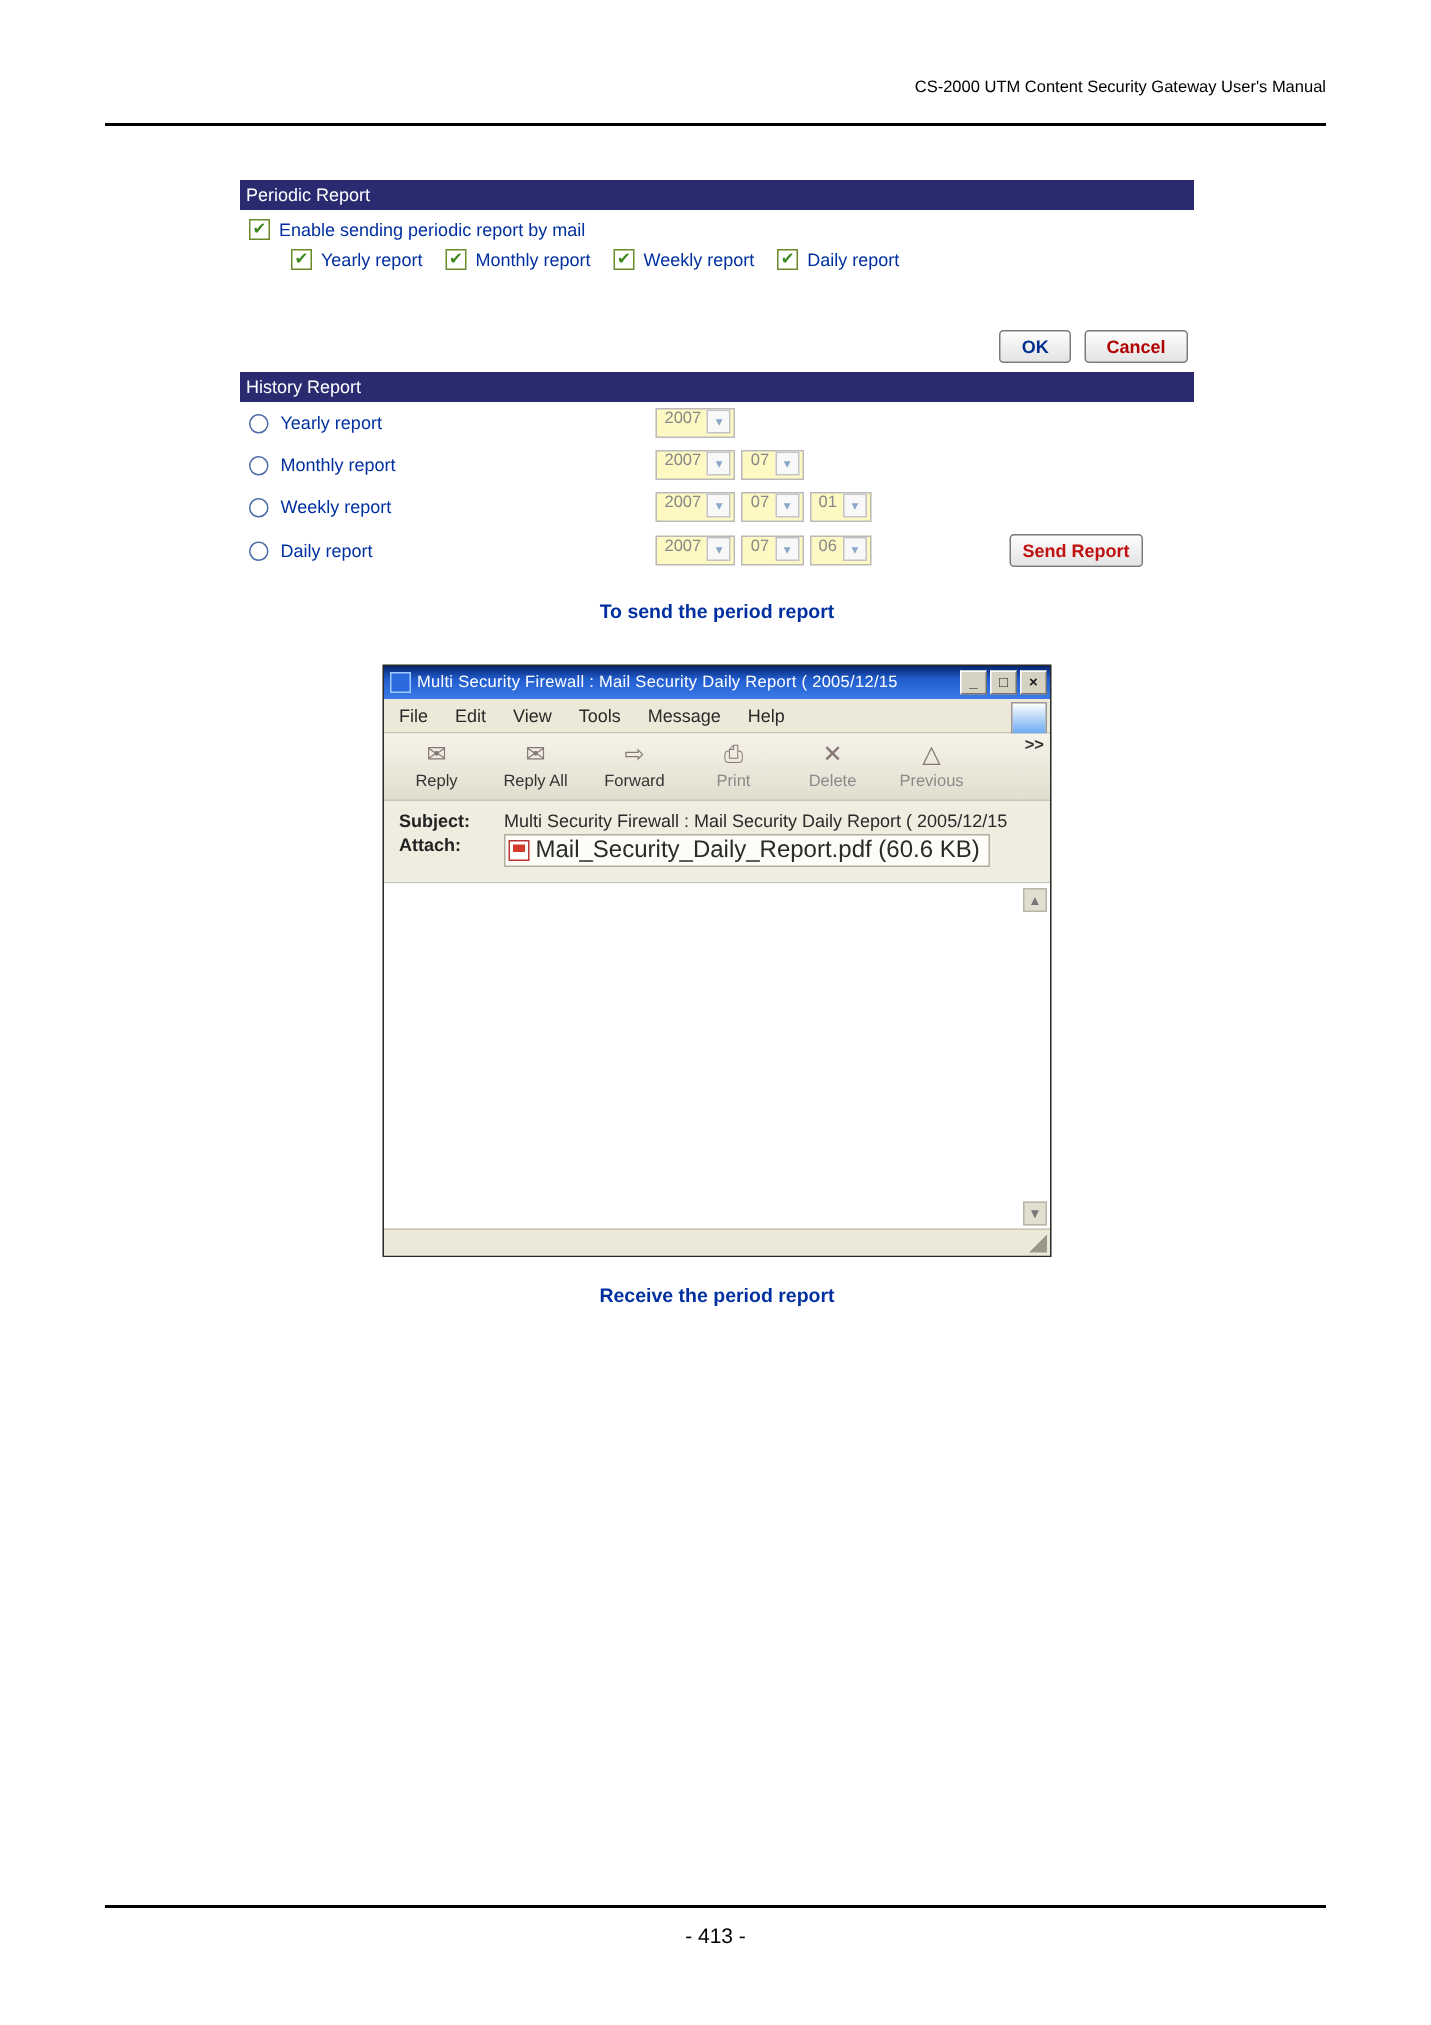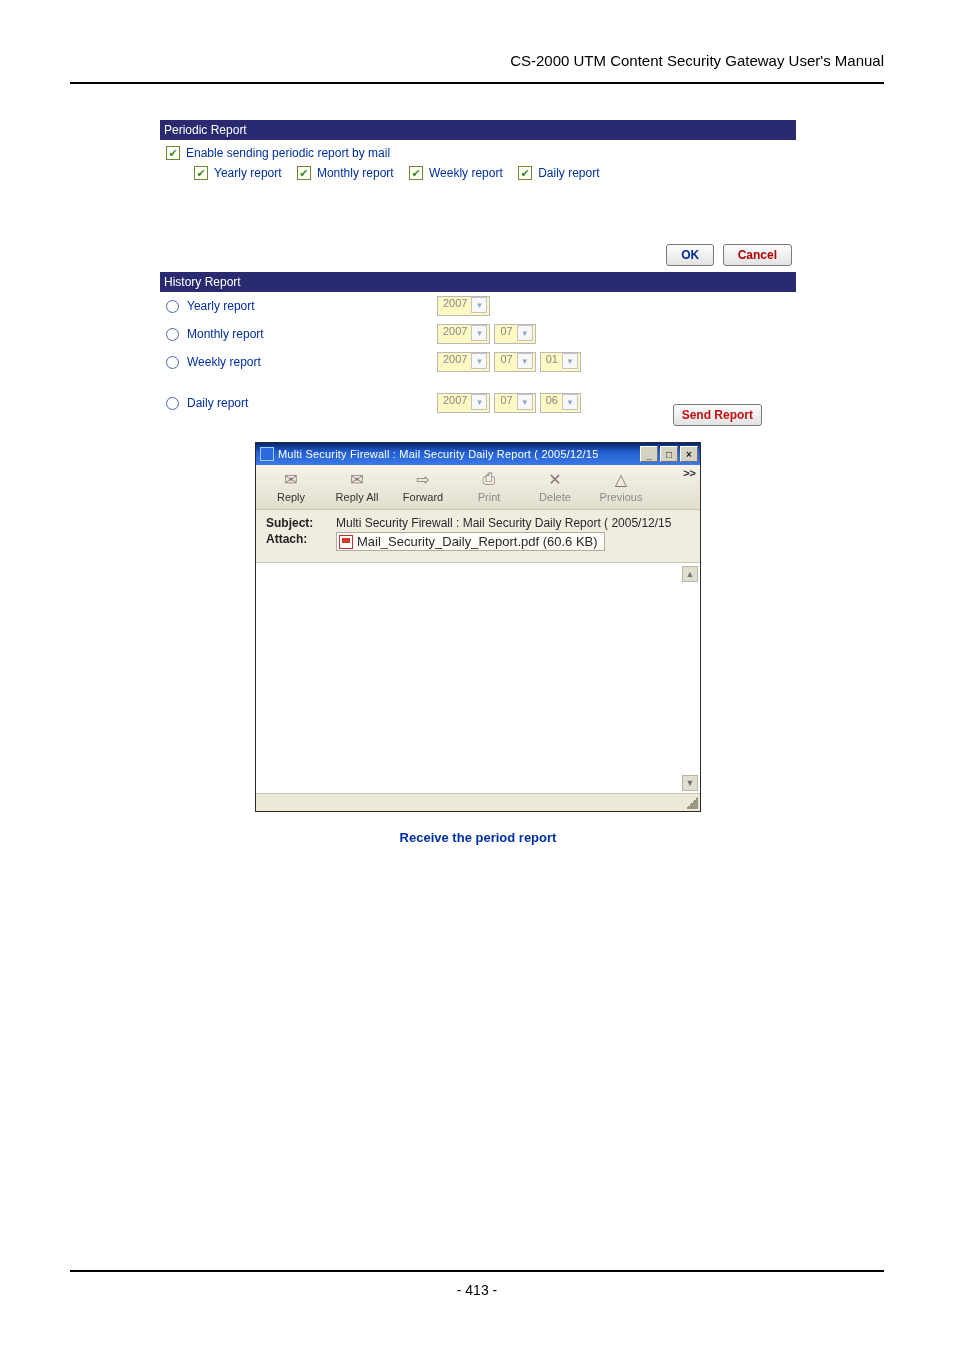--- a/index.html
+++ b/index.html
@@ -20,7 +20,7 @@
     padding: 0 70px 10px 70px;
     text-align: right;
     font-family: Arial, sans-serif;
-    font-size: 15px;
+    font-size: 11px;
     color: #000;
   }
   .hr-top {

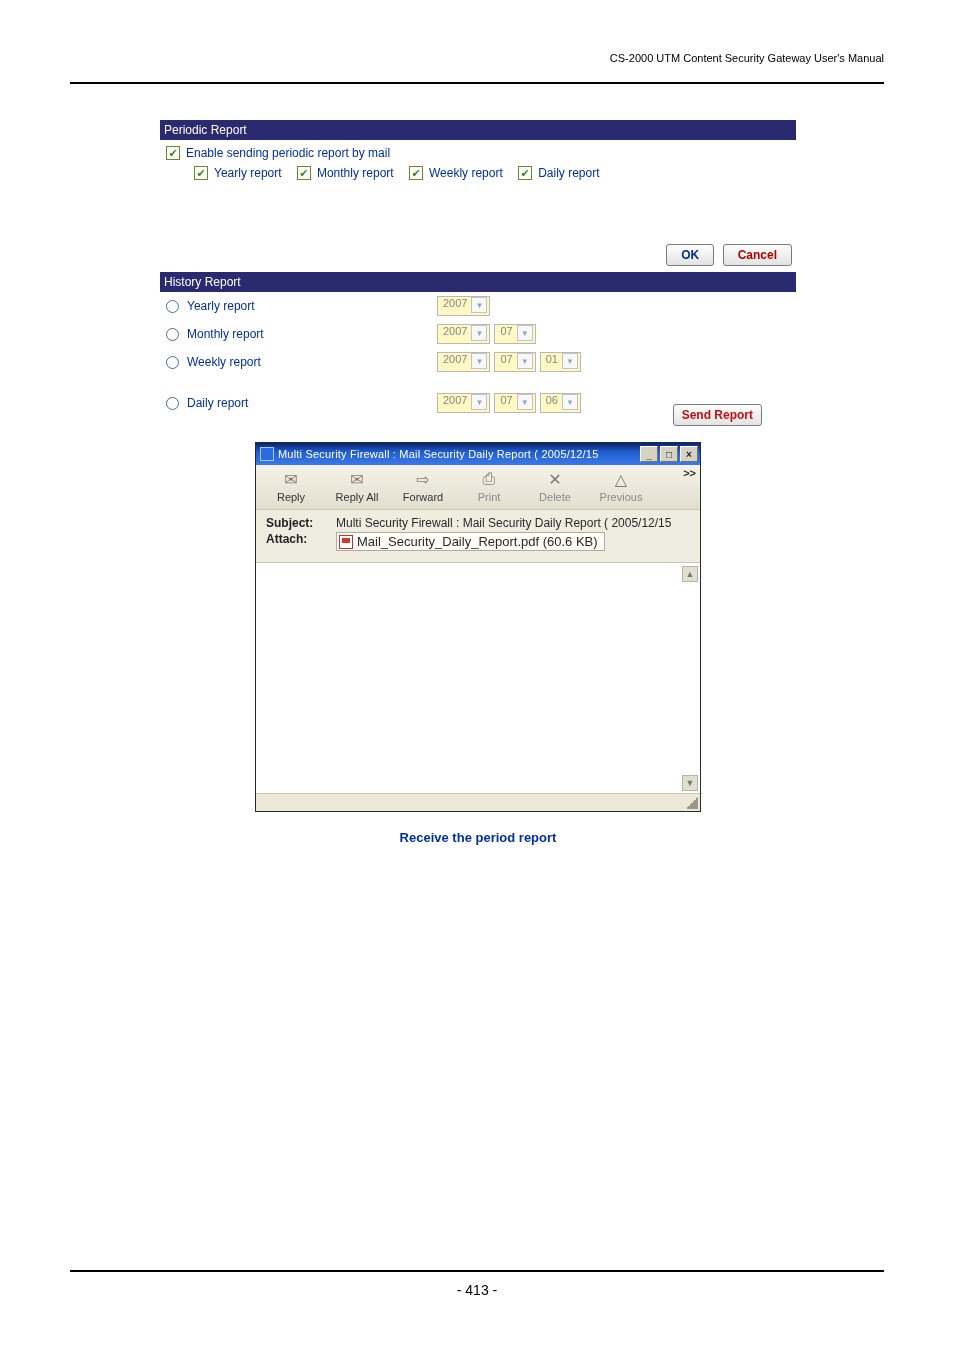--- a/index.html
+++ b/index.html
@@ -89,7 +89,6 @@
     font-weight: bold;
     color: #002f8f;
     margin-left: 4px;
-    margin-top: 24px;
   }
   .btn.cancel { color: #b00000; }
   .btn.send { color: #c01010; padding: 3px 8px; }

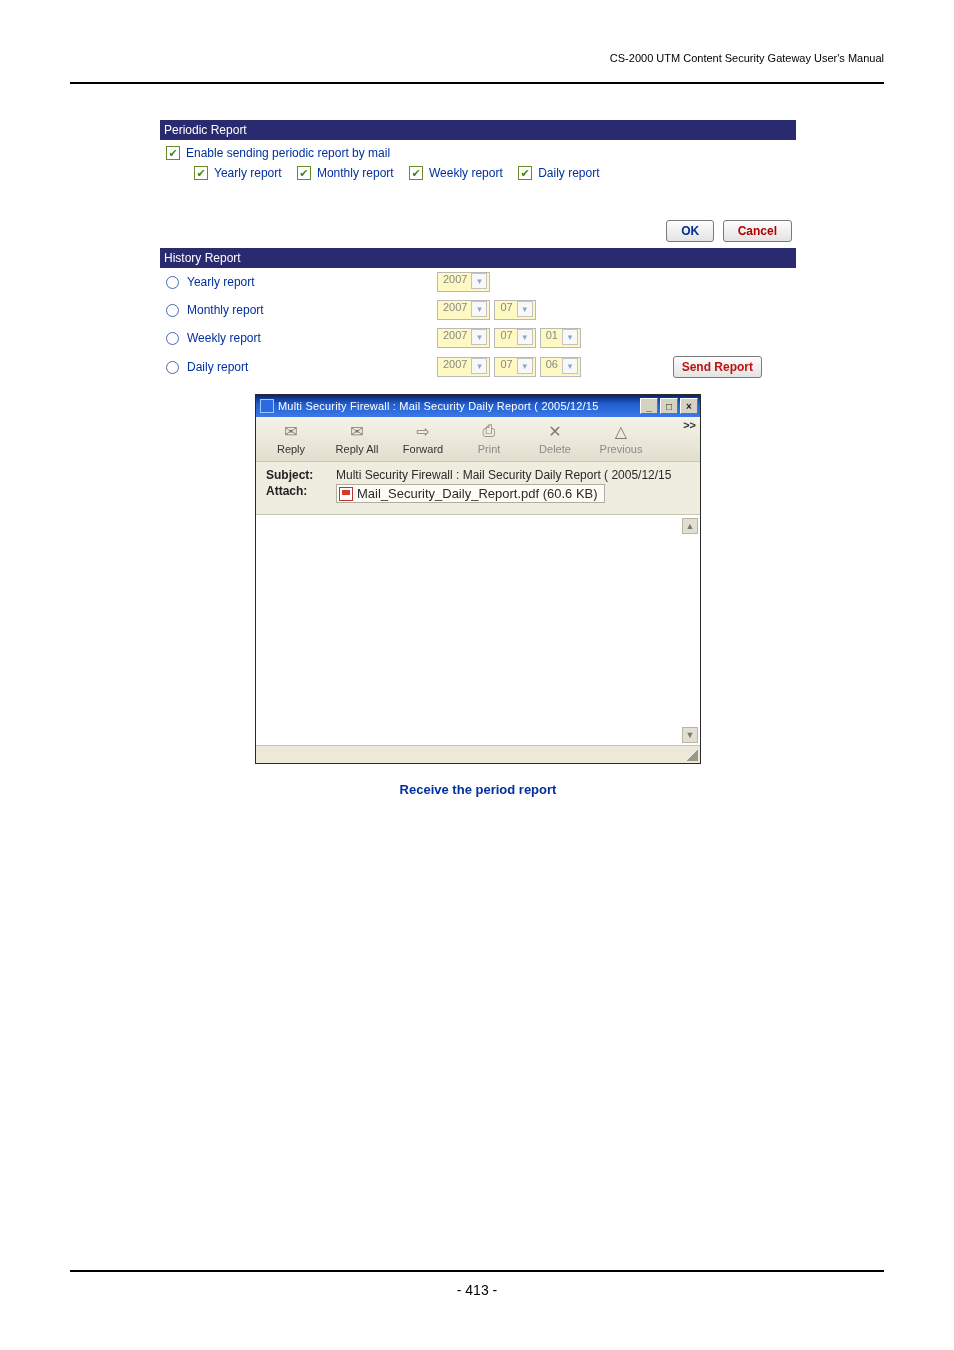--- a/index.html
+++ b/index.html
@@ -411,6 +411,7 @@
     </div>
   </div>
 
+  <div class="caption">To send the period report</div>
 
   <div class="oe-wrap">
     <div class="oe-window">

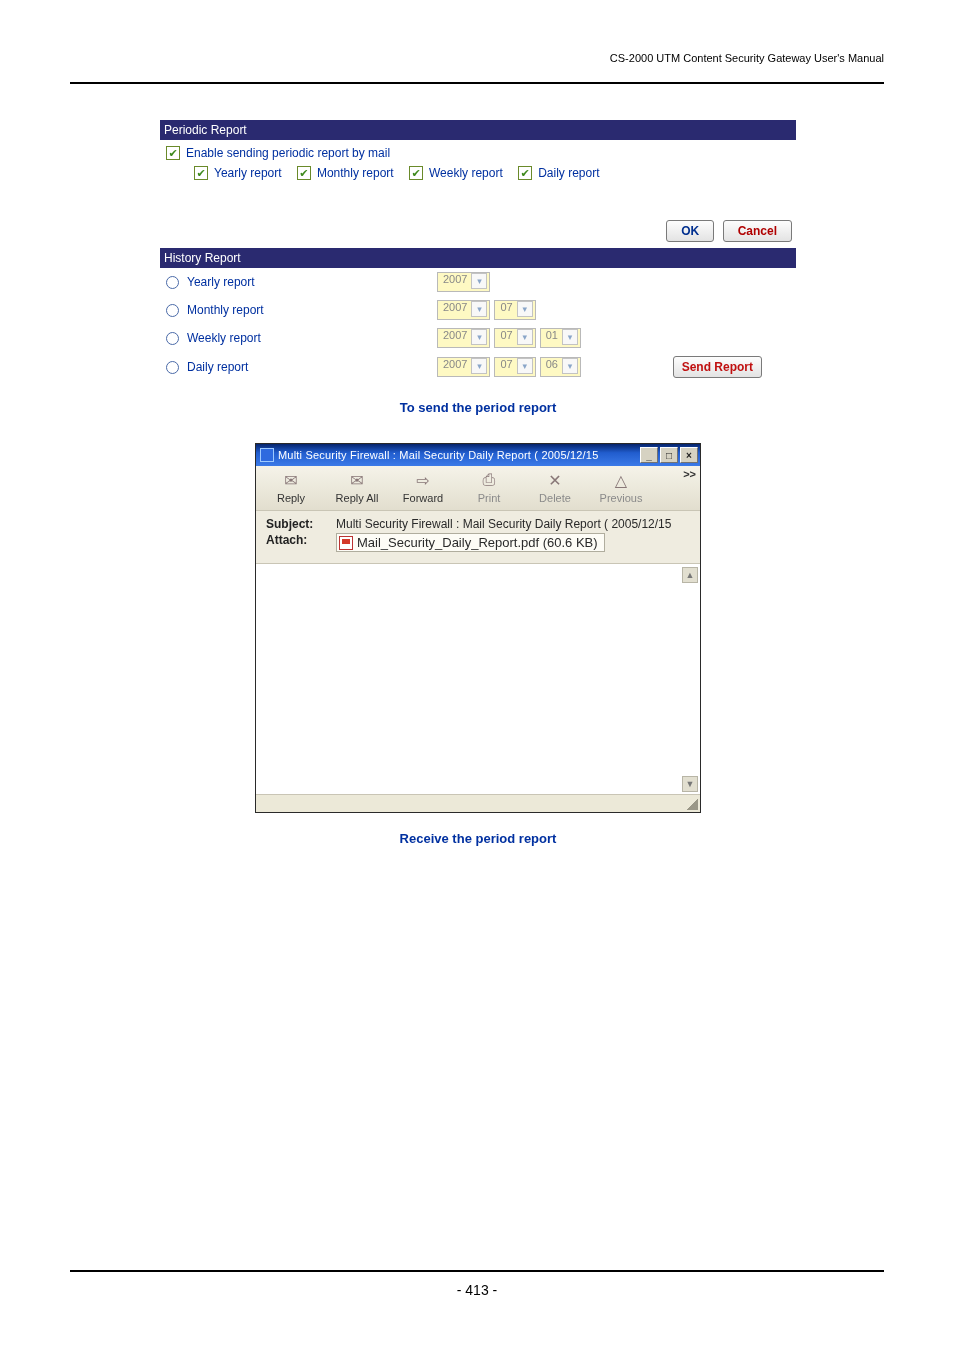--- a/index.html
+++ b/index.html
@@ -425,6 +425,15 @@
         </span>
       </div>
 
+      <div class="oe-menu">
+        <span>File</span>
+        <span>Edit</span>
+        <span>View</span>
+        <span>Tools</span>
+        <span>Message</span>
+        <span>Help</span>
+        <span class="logo"></span>
+      </div>
 
       <div class="oe-toolbar">
         <div class="tool">

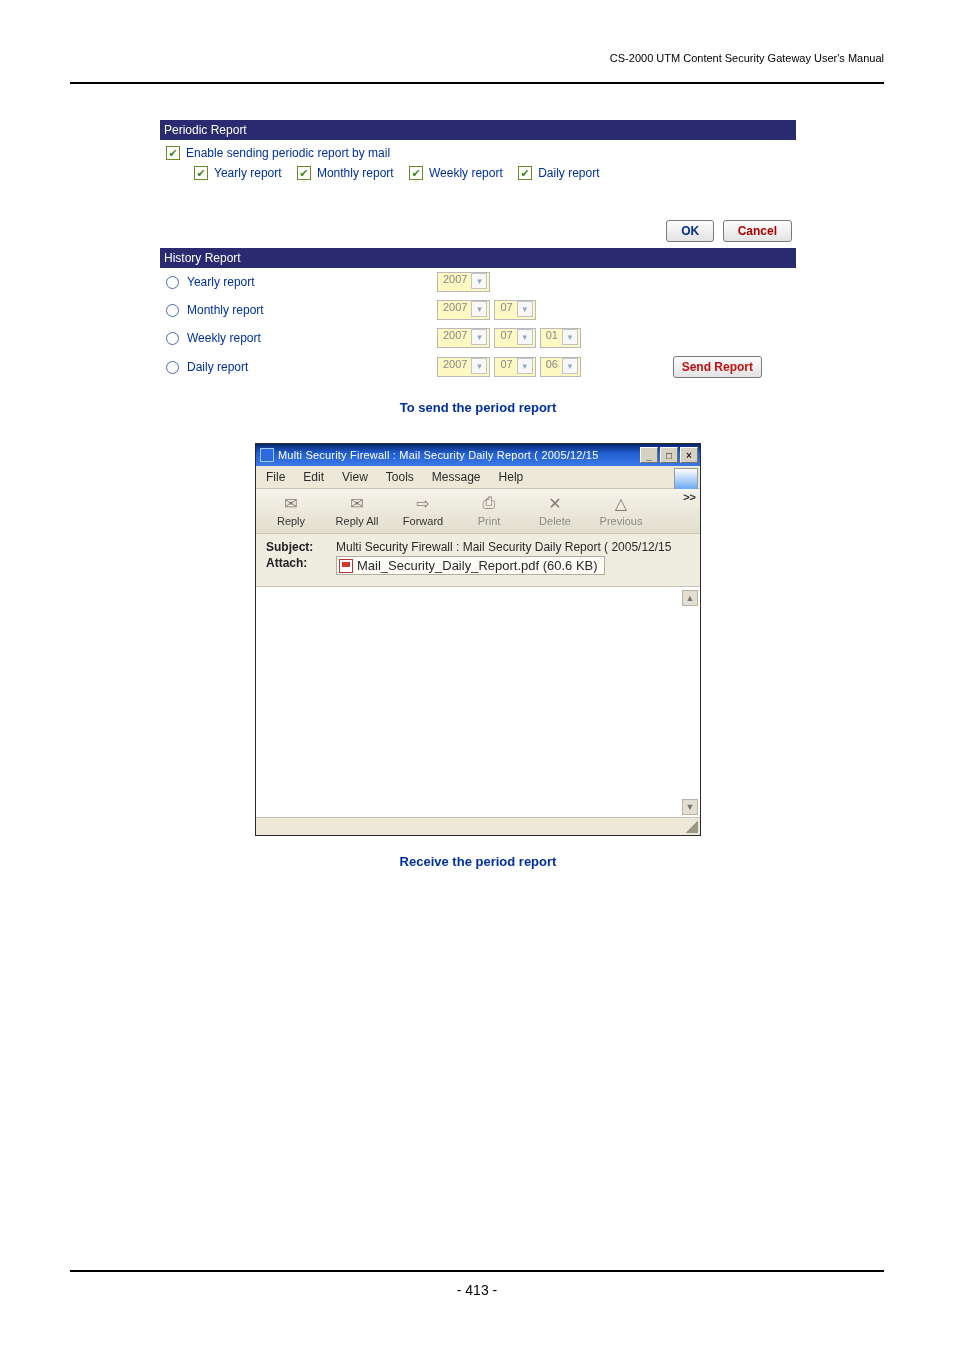--- a/index.html
+++ b/index.html
@@ -252,7 +252,7 @@
     border: 1px solid #b0ad9e;
     background: #fdfcf6;
     padding: 1px 6px 1px 2px;
-    font-size: 13px;
+    font-size: 16px;
     gap: 4px;
   }
   .pdf-ic {

